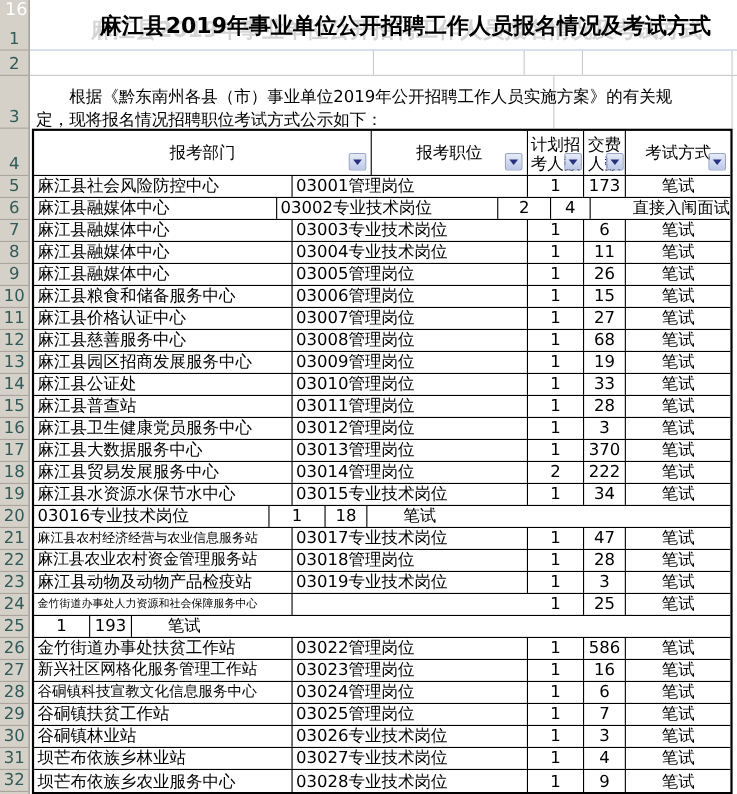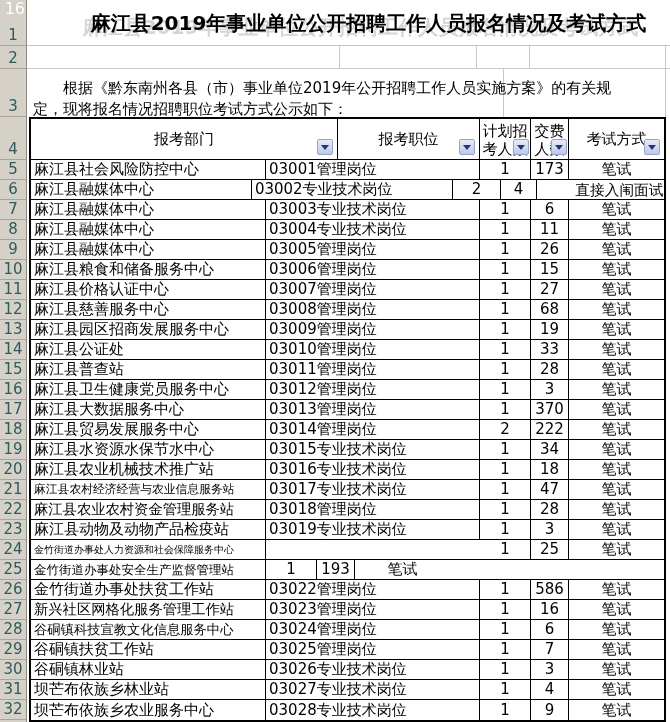--- a/index.html
+++ b/index.html
@@ -287,7 +287,6 @@
         <div class="dcell center" style="width: 95px; font-size: 15px;">笔试</div>
       </div>
       <div class="drow">
-        <div class="dcell left" style="width: 235px; font-size: 15px;">麻江县农业机械技术推广站</div>
         <div class="dcell left" style="width: 214px;">03016专业技术岗位</div>
         <div class="dcell center" style="width: 51px;">1</div>
         <div class="dcell center" style="width: 38px;">18</div>

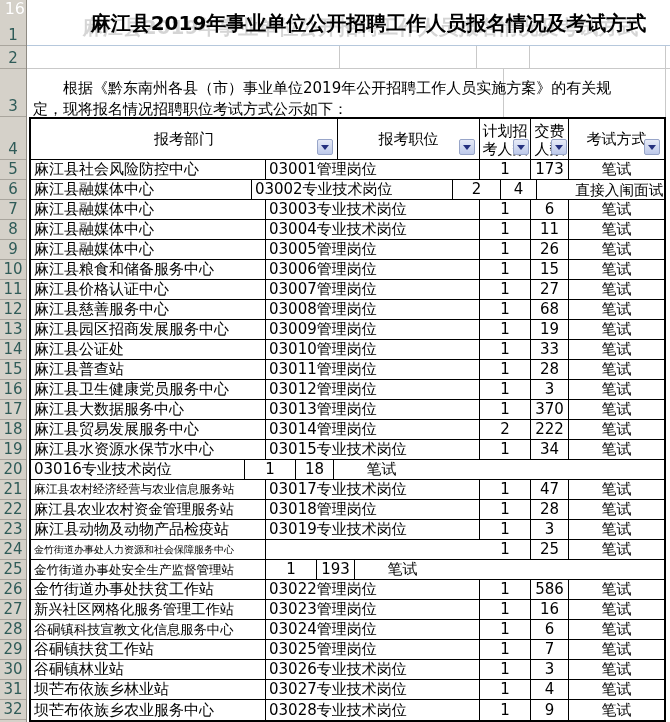--- a/index.html
+++ b/index.html
@@ -321,7 +321,6 @@
         <div class="dcell center" style="width: 95px; font-size: 15px;">笔试</div>
       </div>
       <div class="drow">
-        <div class="dcell left" style="width: 235px; font-size: 12.5px;">金竹街道办事处安全生产监督管理站</div>
         <div class="dcell center" style="width: 51px;">1</div>
         <div class="dcell center" style="width: 38px;">193</div>
         <div class="dcell center" style="width: 95px; font-size: 15px;">笔试</div>

